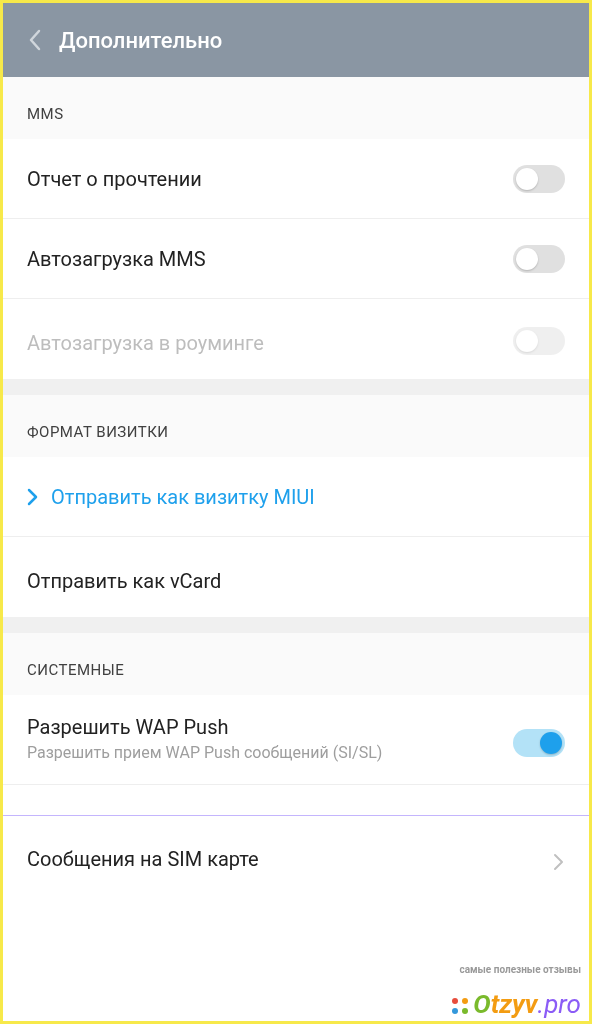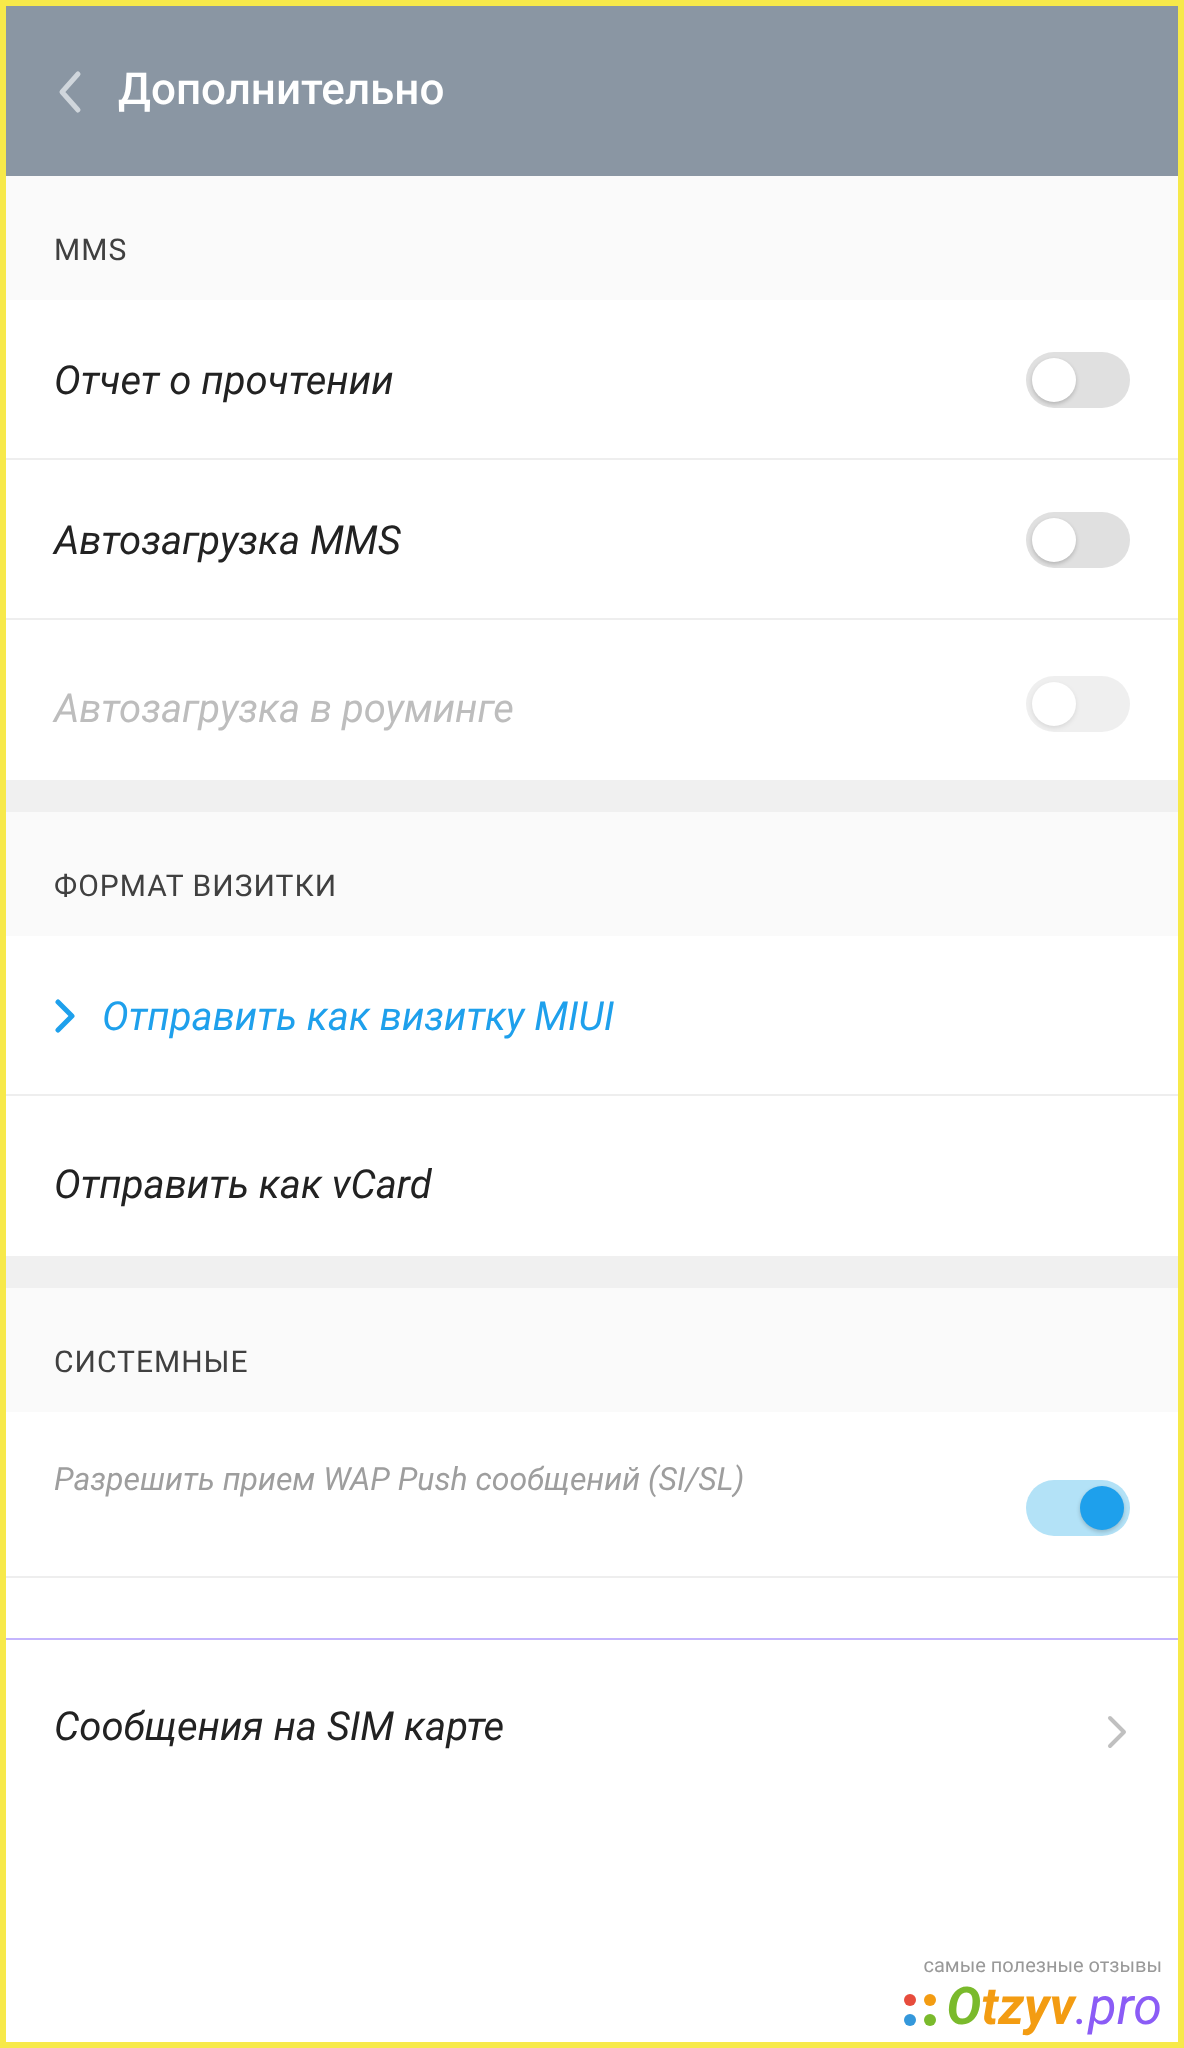--- a/index.html
+++ b/index.html
@@ -20,7 +20,7 @@
   }
   .header {
     background: #8a96a3;
-    height: 85px;
+    height: 74px;
     display: flex;
     align-items: center;
     padding: 0 12px;

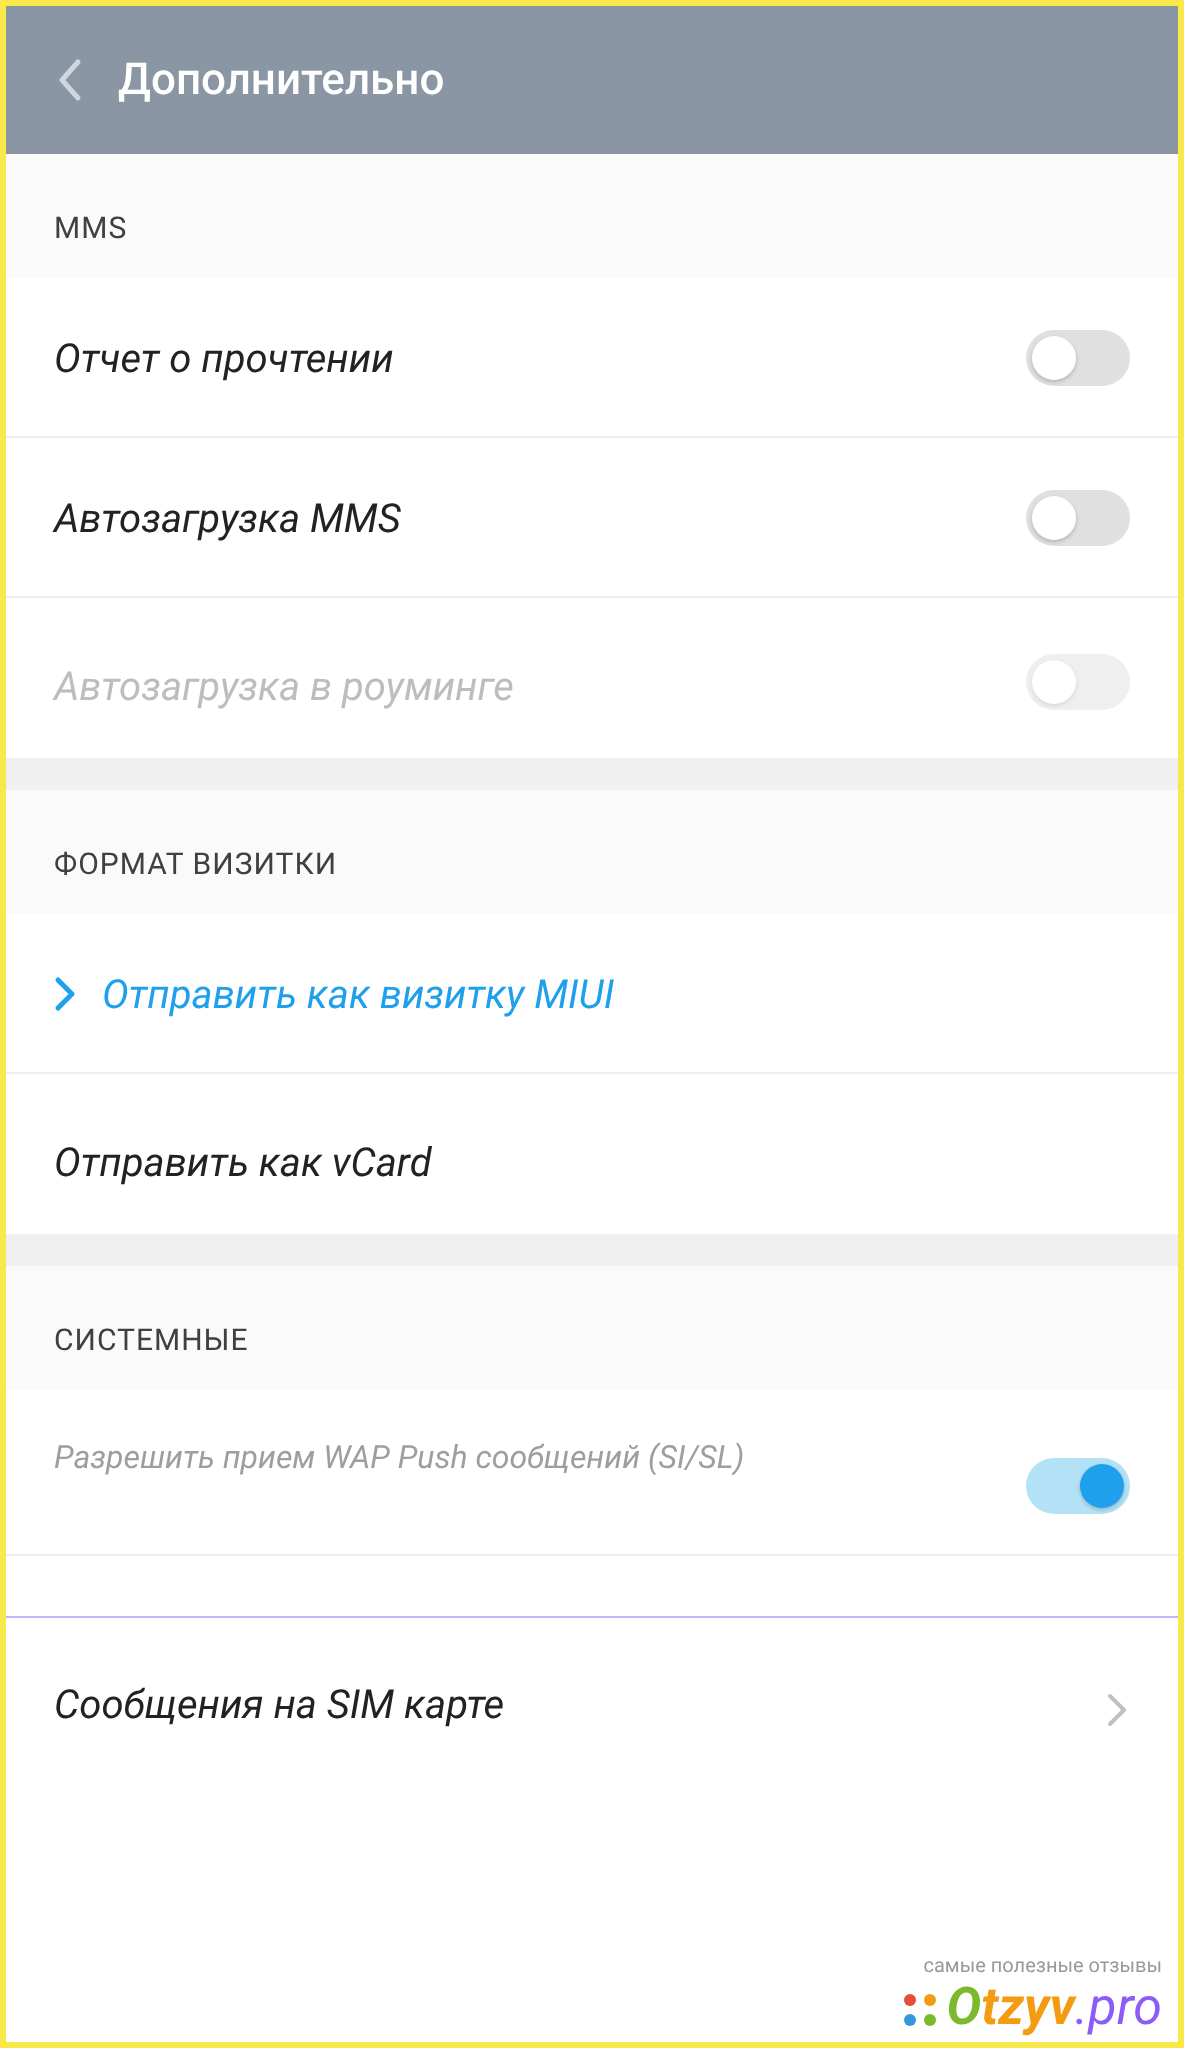--- a/index.html
+++ b/index.html
@@ -56,7 +56,7 @@
     min-height: 80px;
   }
   .row.no-border { border-bottom: none; align-items: flex-end; }
-  .row-content { flex: 1; font-style: italic; }
+  .row-content { flex: 1; }
   .row-title {
     color: #222;
     font-size: 20px;

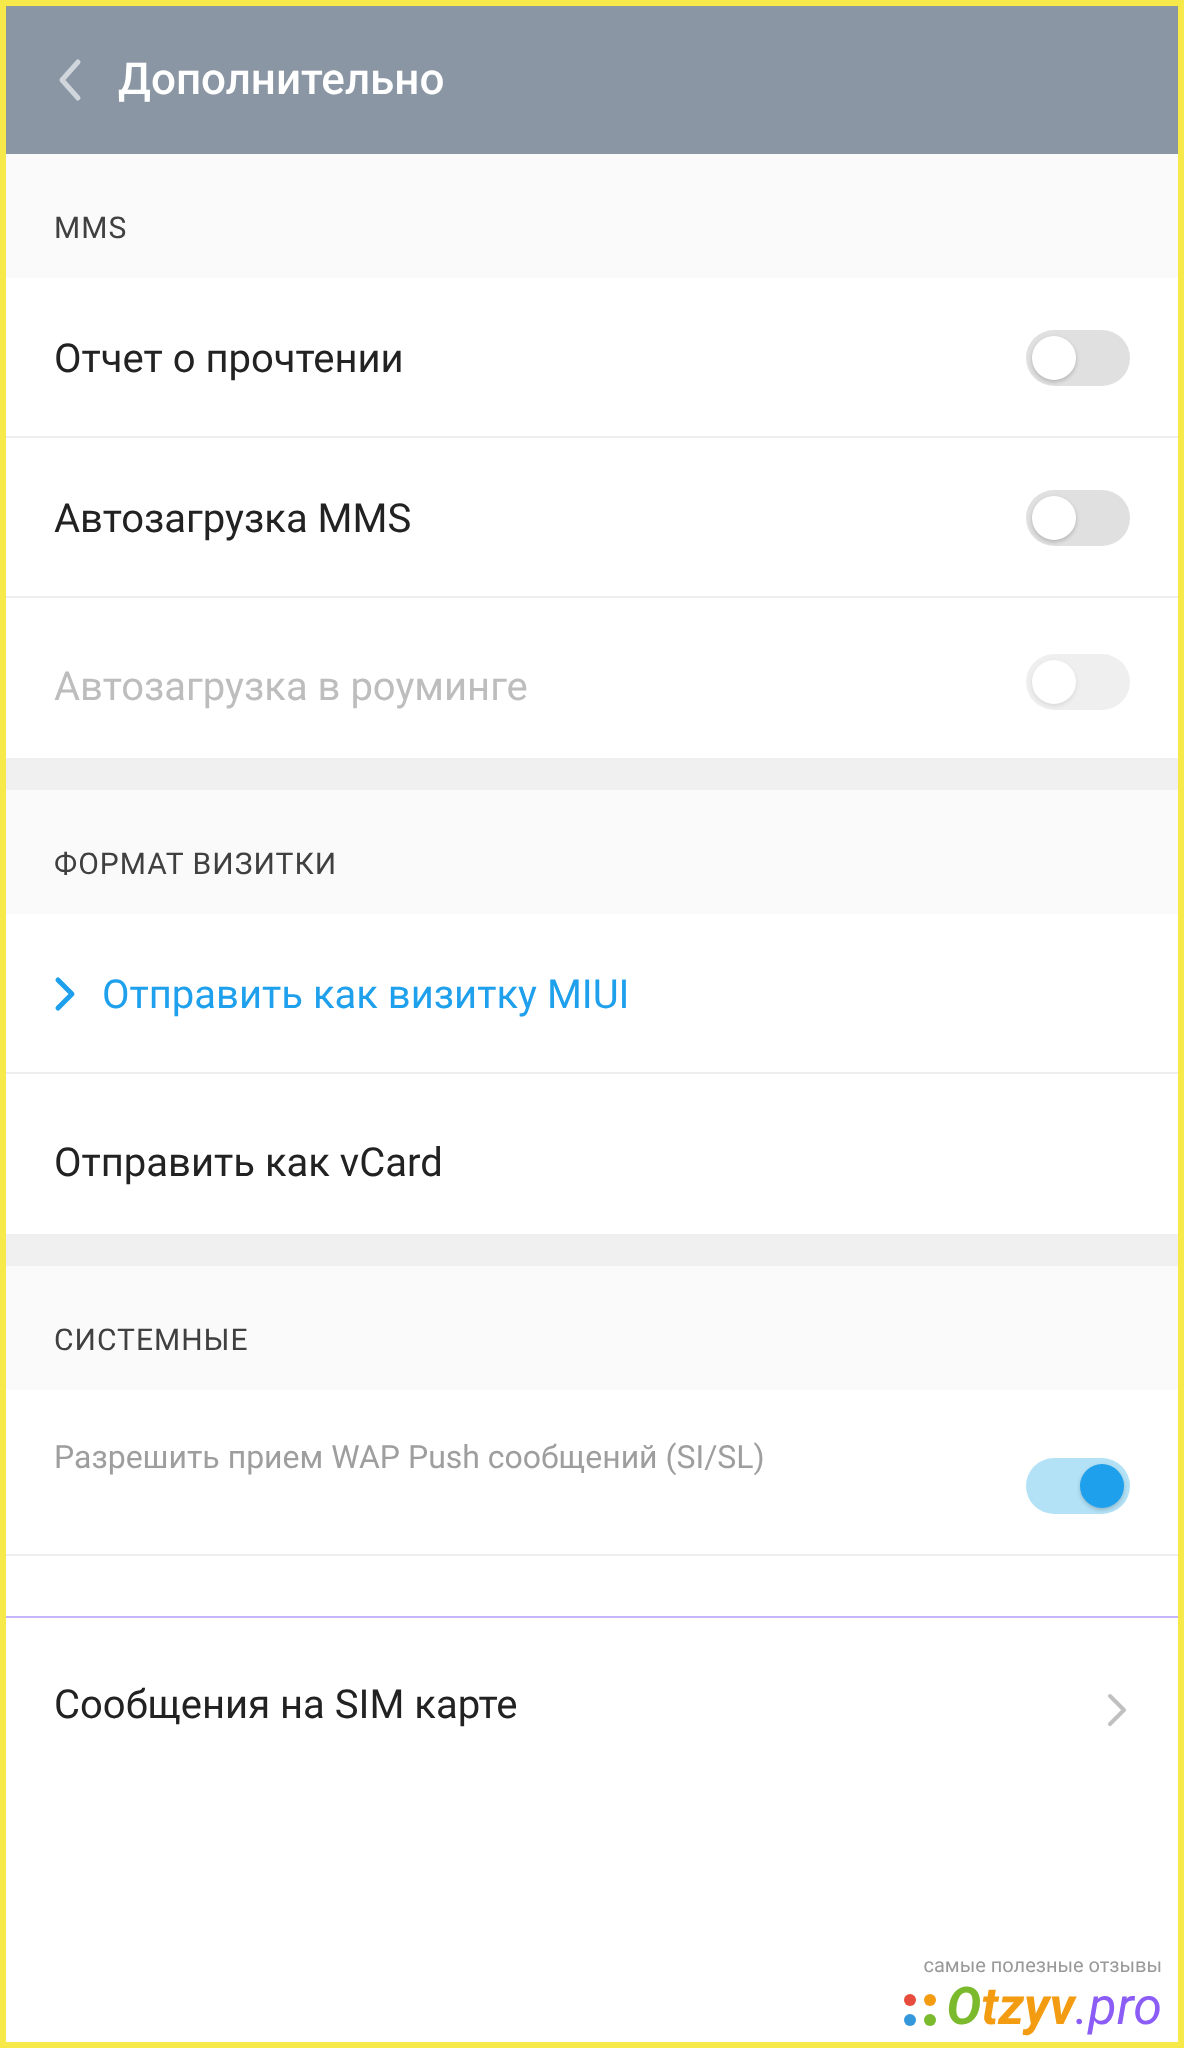--- a/index.html
+++ b/index.html
@@ -213,6 +213,7 @@
 
   <div class="row" style="align-items:flex-start; padding-top:20px; padding-bottom:20px;">
     <div class="row-content">
+      <div class="row-title">Разрешить WAP Push</div>
       <div class="row-subtitle">Разрешить прием WAP Push сообщений (SI/SL)</div>
     </div>
     <div class="toggle on" style="margin-top:14px;">

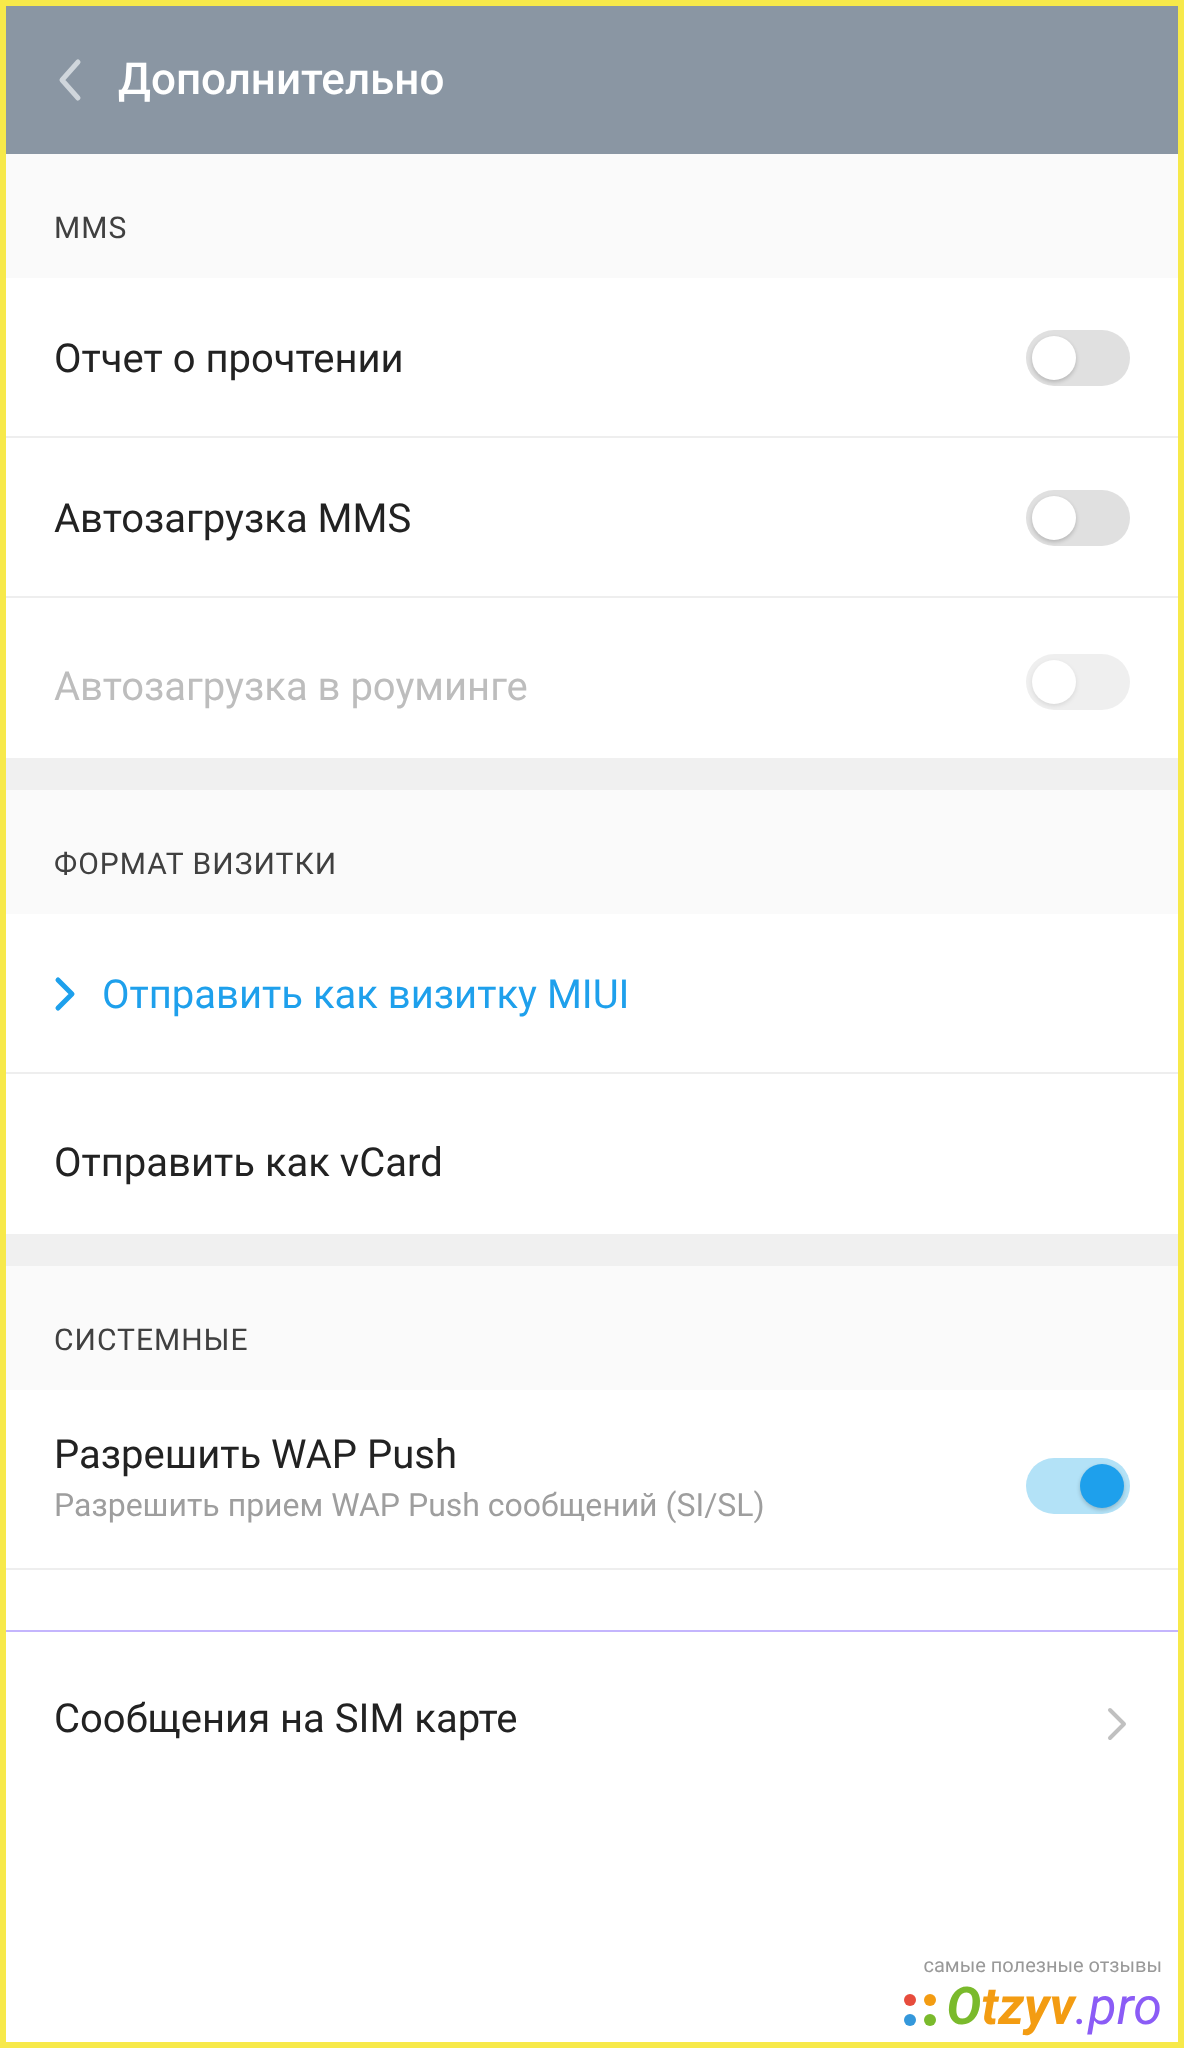--- a/index.html
+++ b/index.html
@@ -123,7 +123,8 @@
   .watermark-sub {
     font-size: 10px;
     color: #999;
-    margin-bottom: 2px;
+    margin-bottom: 16px;
+    font-weight: bold;
   }
   .watermark-logo {
     font-size: 26px;

